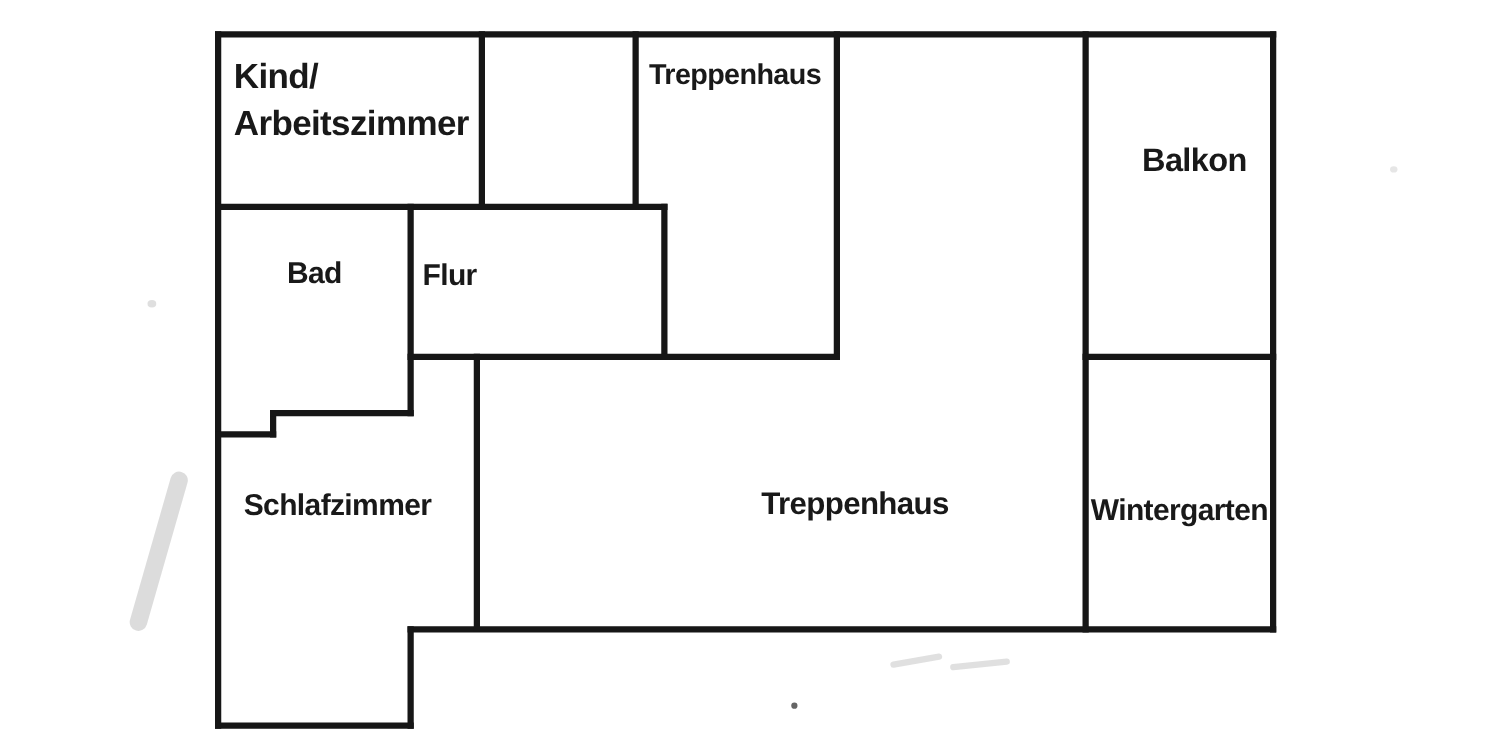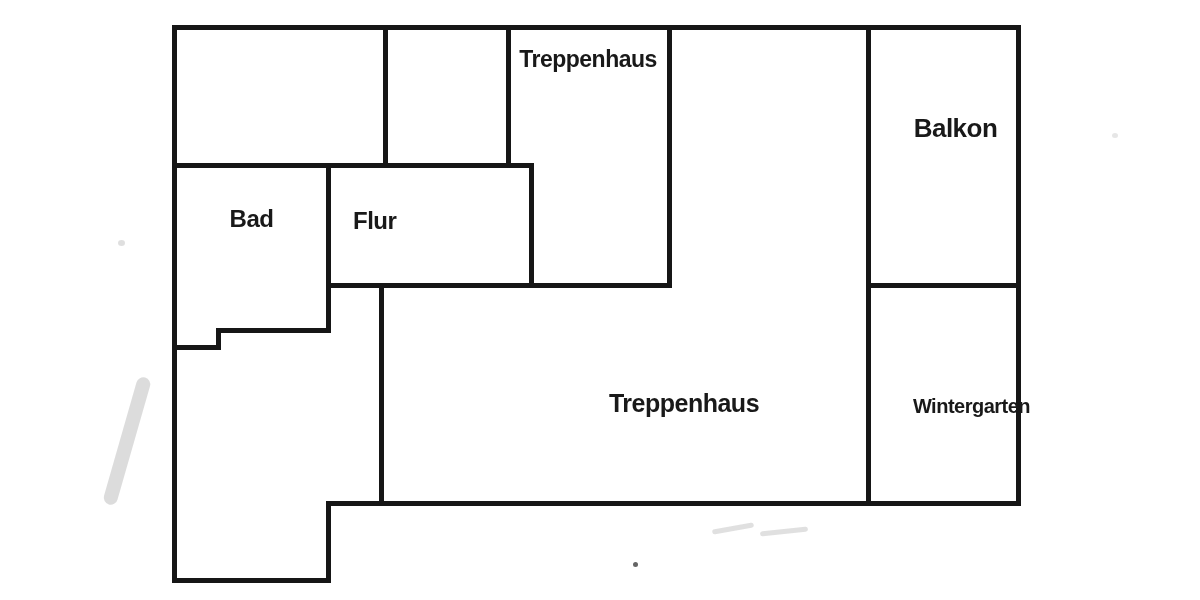--- a/index.html
+++ b/index.html
@@ -70,6 +70,10 @@
   <div class="wall" style="left:866px;top:25px;width:5px;height:481px;"></div>
   <div class="wall" style="left:866px;top:283px;width:155px;height:5px;"></div>
 
+  <div class="room-label kind-label" style="left:187px;top:42px;">
+    <span>Kind/</span><br>
+    <span>Arbeitszimmer</span>
+  </div>
   <div class="room-label treppenhaus-label centered" style="left:509px;top:46px;width:158px;">Treppenhaus</div>
   <div class="room-label balkon-label centered" style="left:871px;top:114px;width:145px;padding-left:12px;">Balkon</div>
   <div class="room-label bad-label centered" style="left:177px;top:205px;width:149px;">Bad</div>

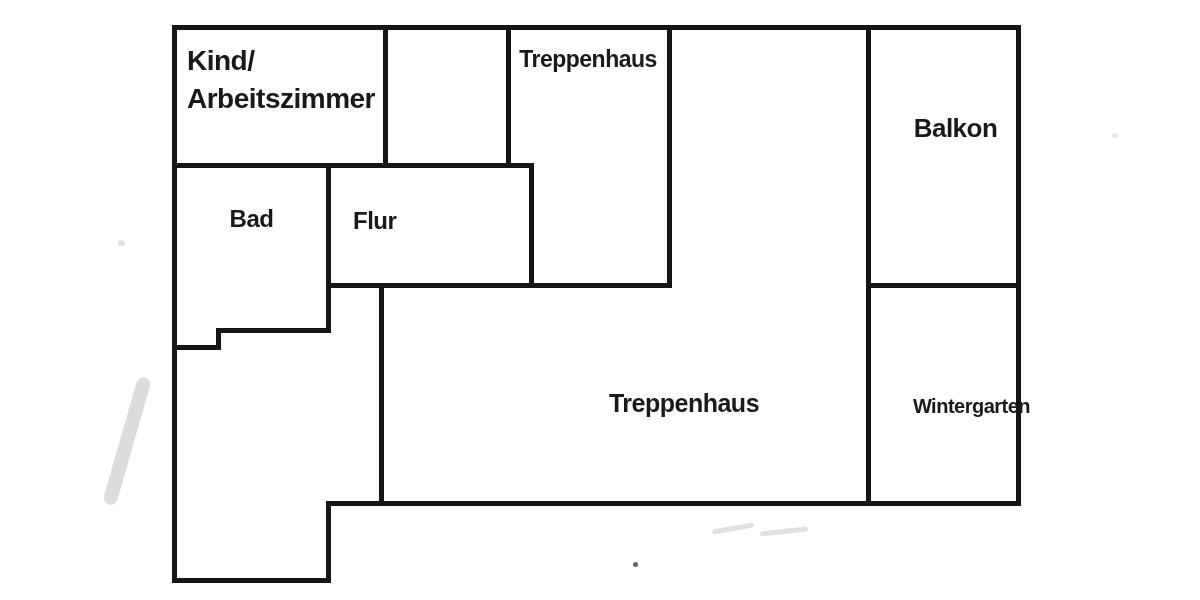--- a/index.html
+++ b/index.html
@@ -77,7 +77,7 @@
   <div class="room-label treppenhaus-label centered" style="left:509px;top:46px;width:158px;">Treppenhaus</div>
   <div class="room-label balkon-label centered" style="left:871px;top:114px;width:145px;padding-left:12px;">Balkon</div>
   <div class="room-label bad-label centered" style="left:177px;top:205px;width:149px;">Bad</div>
-  <div class="room-label flur-label" style="left:353px;top:207px;">Flur</div>
+  <div class="room-label flur-label" style="left:338px;top:207px;">Flur</div>
   <div class="room-label wohnzimmer-label centered" style="left:584px;top:389px;width:200px;">Treppenhaus</div>
   <div class="room-label wintergarten-label centered" style="left:871px;top:395px;width:145px;">Wintergarten</div>
 

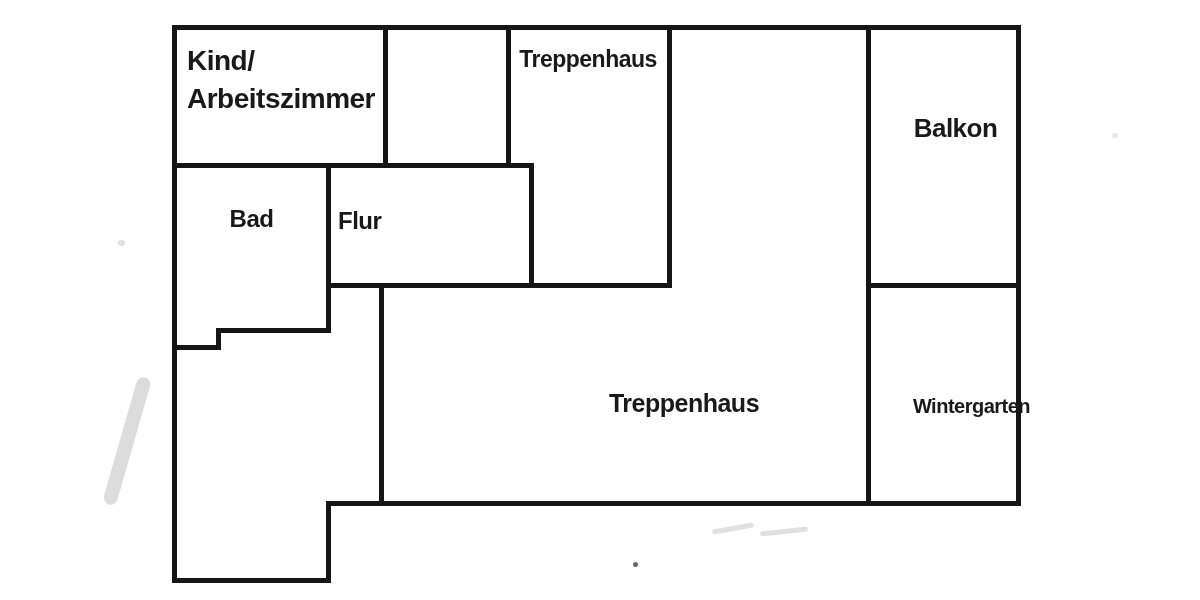--- a/index.html
+++ b/index.html
@@ -78,6 +78,7 @@
   <div class="room-label balkon-label centered" style="left:871px;top:114px;width:145px;padding-left:12px;">Balkon</div>
   <div class="room-label bad-label centered" style="left:177px;top:205px;width:149px;">Bad</div>
   <div class="room-label flur-label" style="left:338px;top:207px;">Flur</div>
+  <div class="room-label schlafzimmer-label centered" style="left:170px;top:391px;width:200px;">Schlafzimmer</div>
   <div class="room-label wohnzimmer-label centered" style="left:584px;top:389px;width:200px;">Treppenhaus</div>
   <div class="room-label wintergarten-label centered" style="left:871px;top:395px;width:145px;">Wintergarten</div>
 

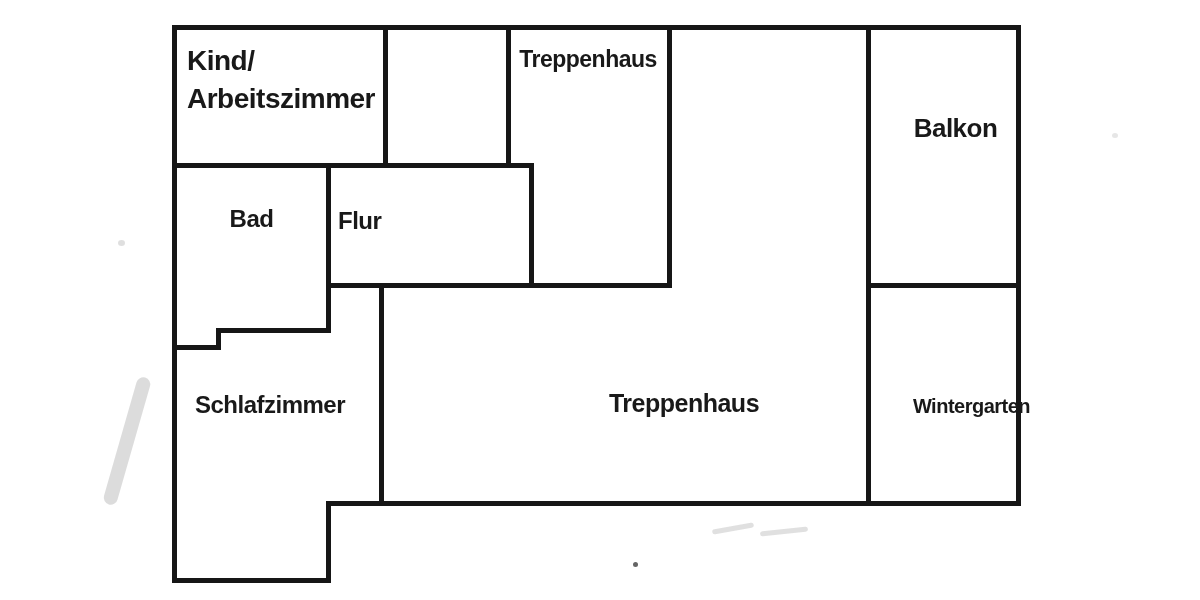--- a/index.html
+++ b/index.html
@@ -32,7 +32,7 @@
   .flur-label{font-size:24px;}
   .schlafzimmer-label{font-size:24px;}
   .wohnzimmer-label{font-size:25px;}
-  .wintergarten-label{font-size:20px;padding-left:28px;}
+  .wintergarten-label{font-size:24px;}
   .artifact{position:absolute;}
   .streak{
     width:14px;height:132px;background:#cdcdcd;opacity:.7;

